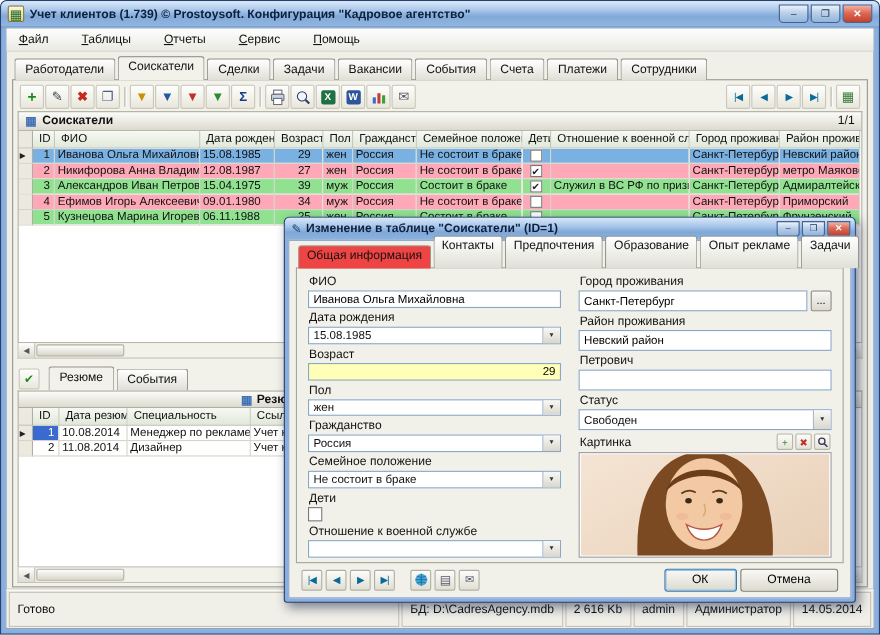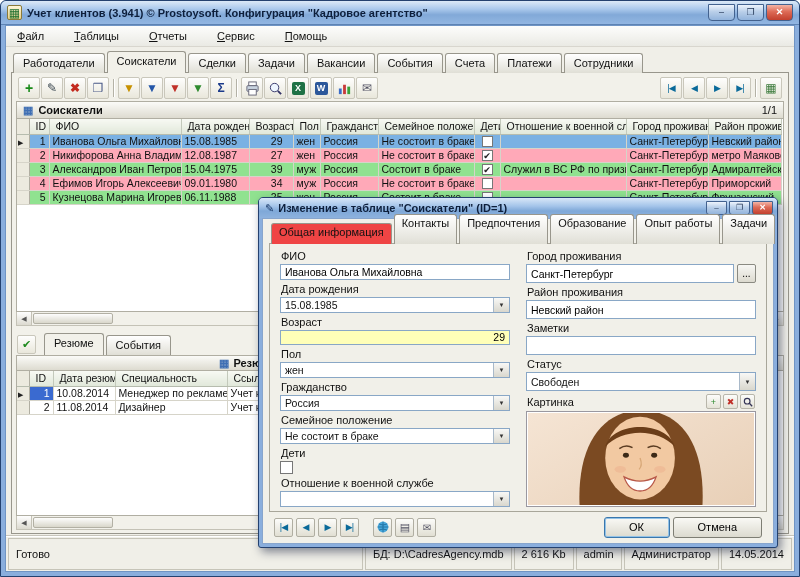--- a/index.html
+++ b/index.html
@@ -175,7 +175,7 @@
 
   <div class="titlebar">
     <span class="app-ic">▦</span>
-    <span class="title">Учет клиентов (3.941) © Prostoysoft. Конфигурация "Кадровое агентство"</span>
+    <span class="title">Учет клиентов (1.739) © Prostoysoft. Конфигурация "Кадровое агентство"</span>
     <span class="win-controls">
       <button class="win-btn">–</button>
       <button class="win-btn">❐</button>

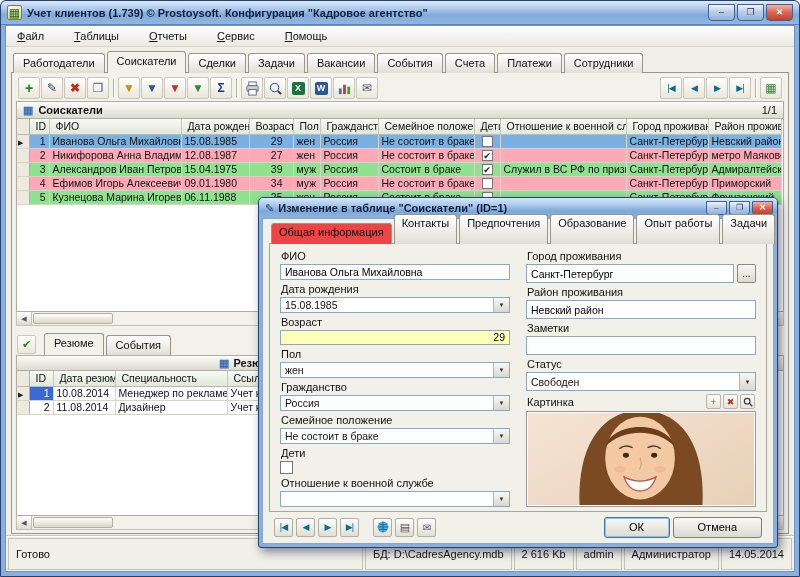--- a/index.html
+++ b/index.html
@@ -464,7 +464,7 @@
         <span class="tab">Контакты</span>
         <span class="tab">Предпочтения</span>
         <span class="tab">Образование</span>
-        <span class="tab">Опыт работы</span>
+        <span class="tab">Опыт рекламе</span>
         <span class="tab">Задачи</span>
       </div>
 

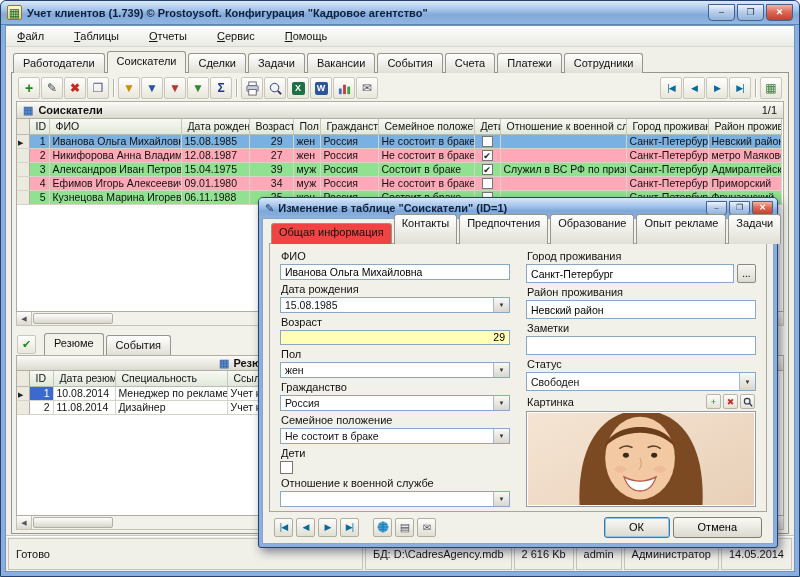--- a/index.html
+++ b/index.html
@@ -512,7 +512,7 @@
           </div>
           <div class="dlabel">Район проживания</div>
           <input class="tb" type="text" value="Невский район" style="">
-          <div class="dlabel">Заметки</div>
+          <div class="dlabel">Петрович</div>
           <input class="tb" type="text" value="" style="">
           <div class="dlabel">Статус</div>
           <div class="combo">

